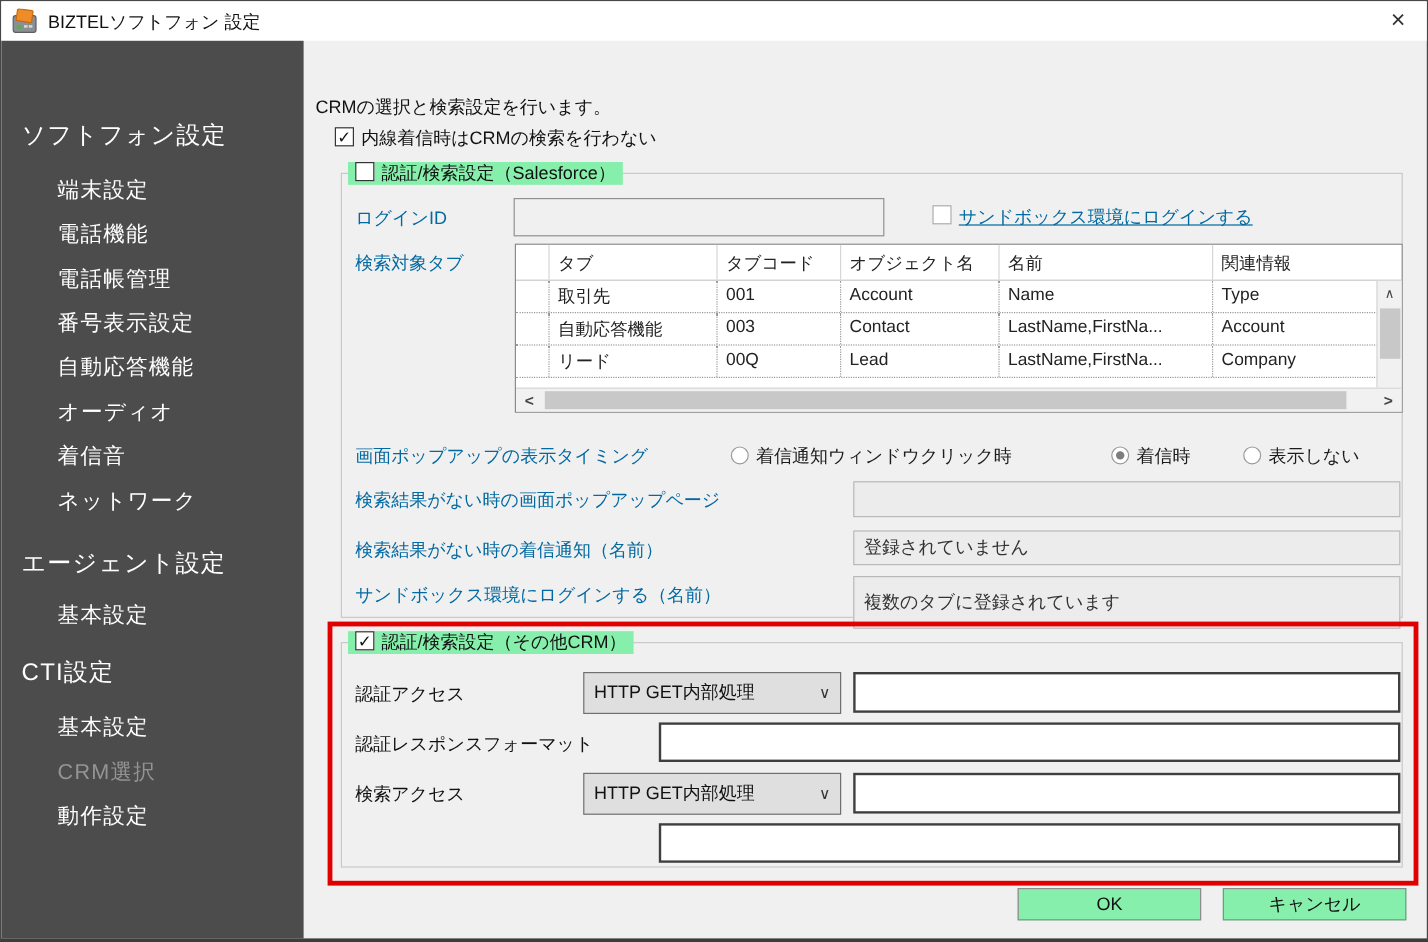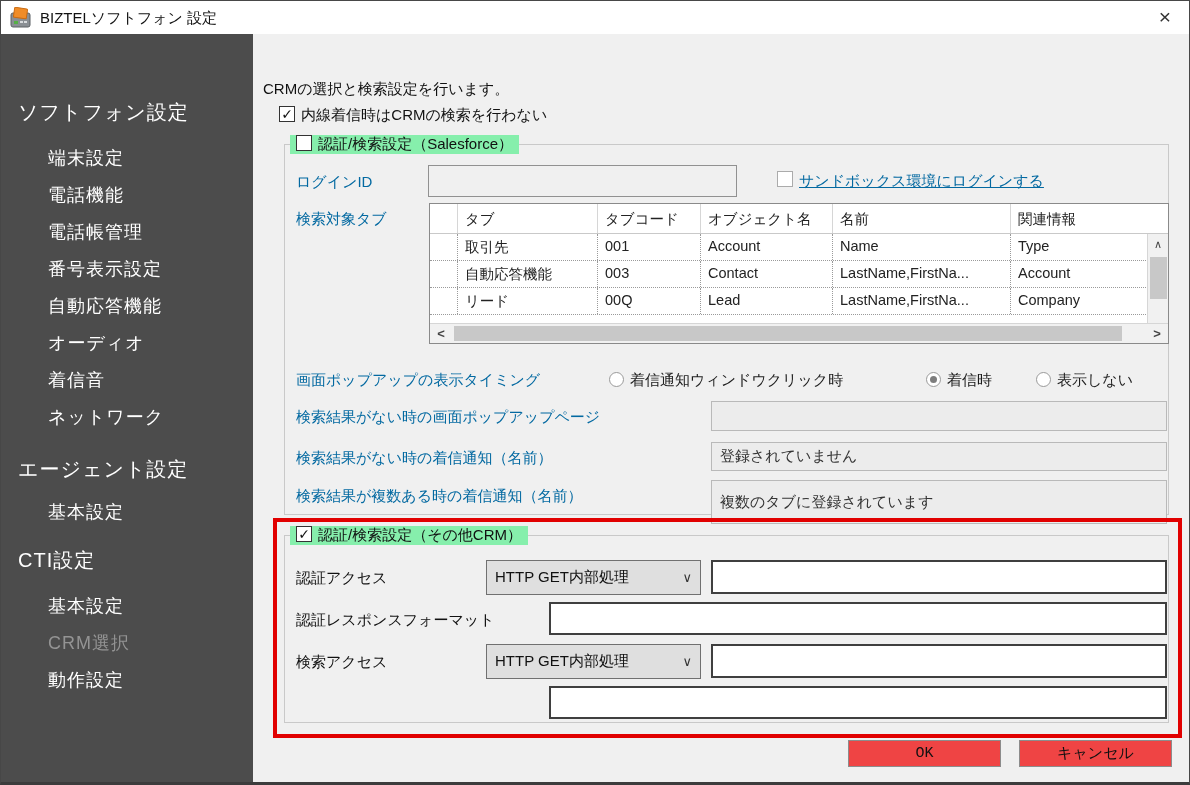--- a/index.html
+++ b/index.html
@@ -209,7 +209,7 @@
     <span>登録されていません</span>
   </div>
 
-  <span class="abs glabel" style="left:295px; top:486px;">検索結果が複数ある時の着信通知（名前）</span>
+  <span class="abs glabel" style="left:295px; top:486px;">サンドボックス環境にログインする（名前）</span>
   <div class="abs field" style="left:710px; top:479px; width:456px; height:44px;">
     <span>複数のタブに登録されています</span>
   </div>

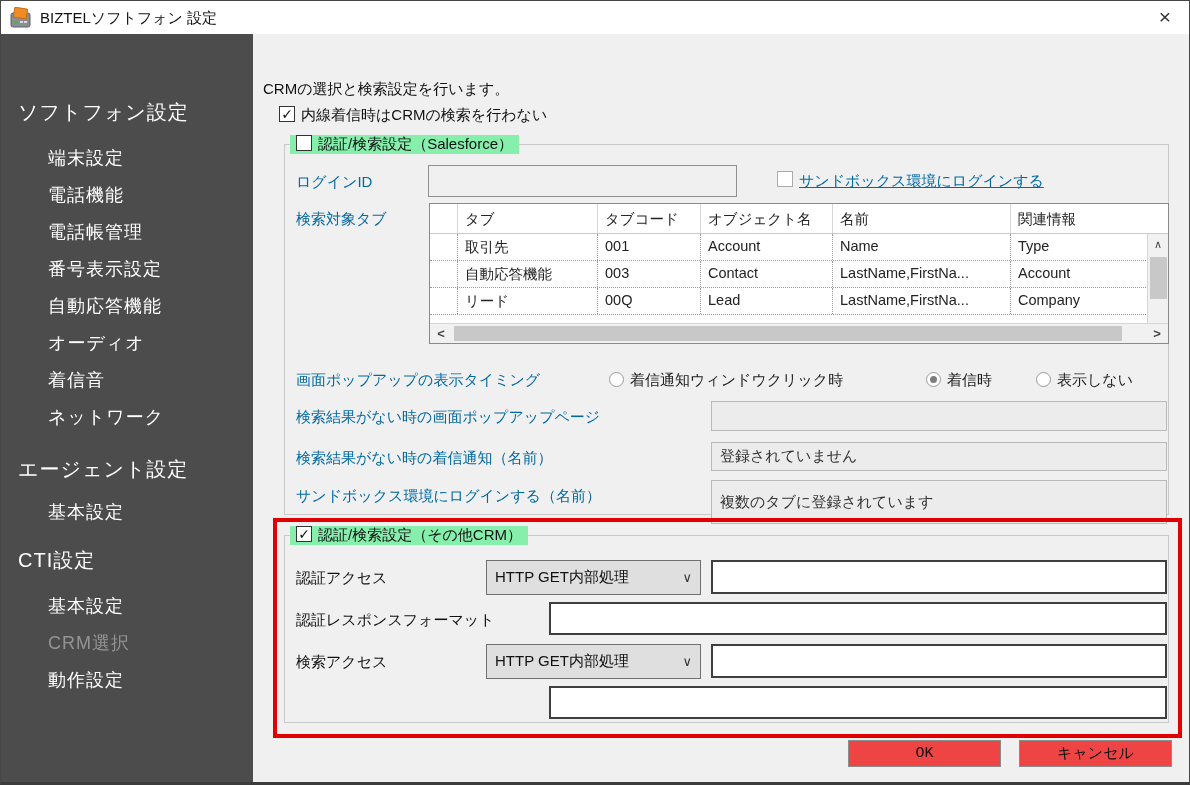--- a/index.html
+++ b/index.html
@@ -74,9 +74,9 @@
 
   .red-rect { left:272px; top:517px; width:909px; height:220px; border:4px solid #e10000; background:transparent; pointer-events:none; z-index:5; }
 
-  .btn { background:#ef4444; border:1px solid #8c8c8c; font-size:15px; color:#111;
+  .btn { background:#86efac; border:1px solid #8c8c8c; font-size:15px; color:#111;
          display:flex; align-items:center; justify-content:center; cursor:pointer;
-         font-family:Liberation Mono, monospace; }
+         font-family:Liberation Sans, sans-serif; }
 </style>
 </head>
 <body>

